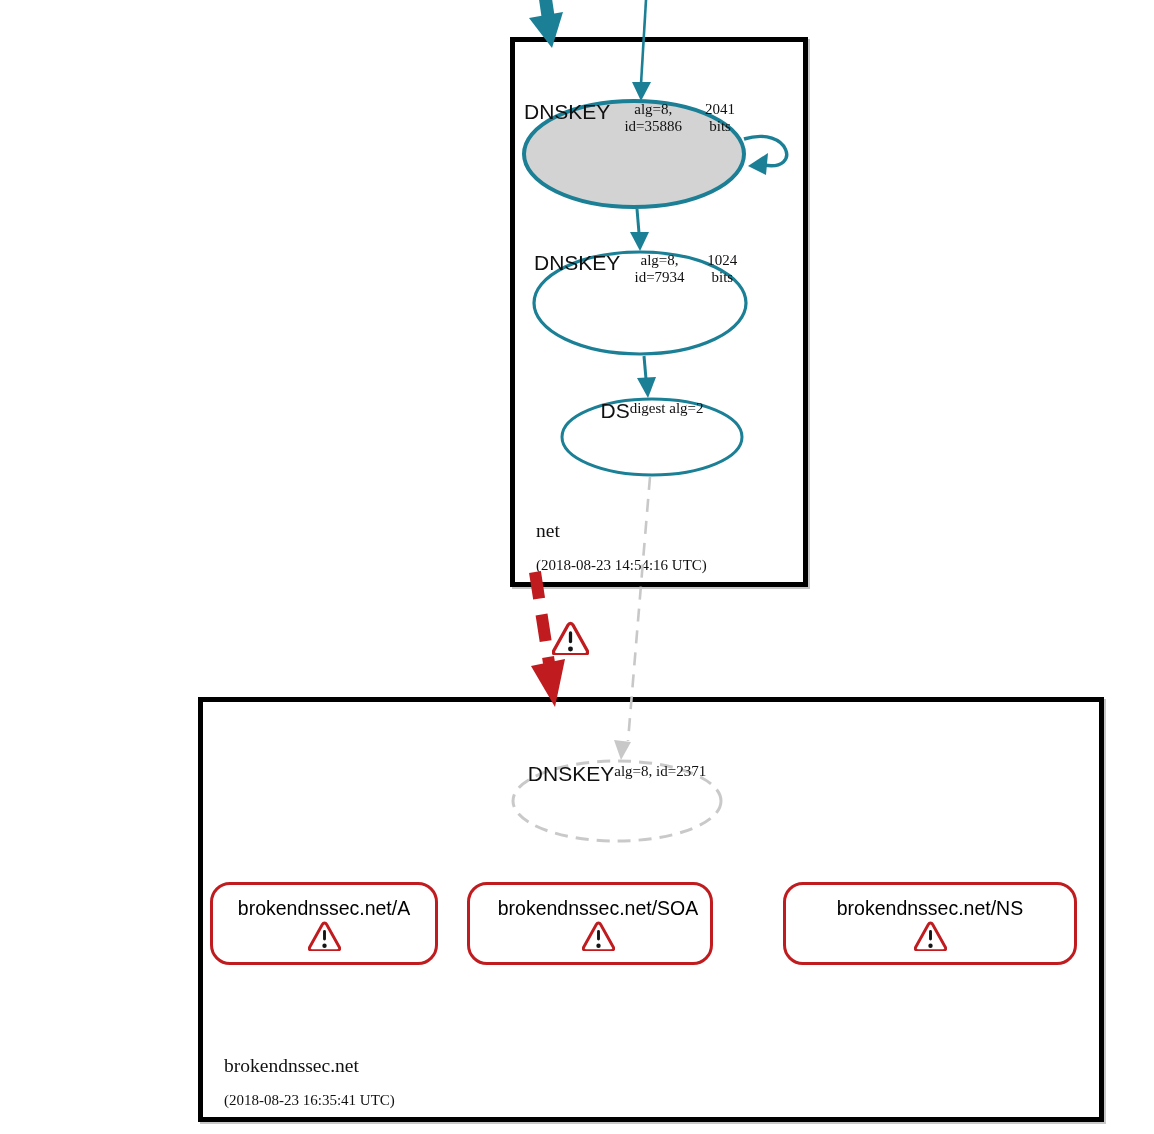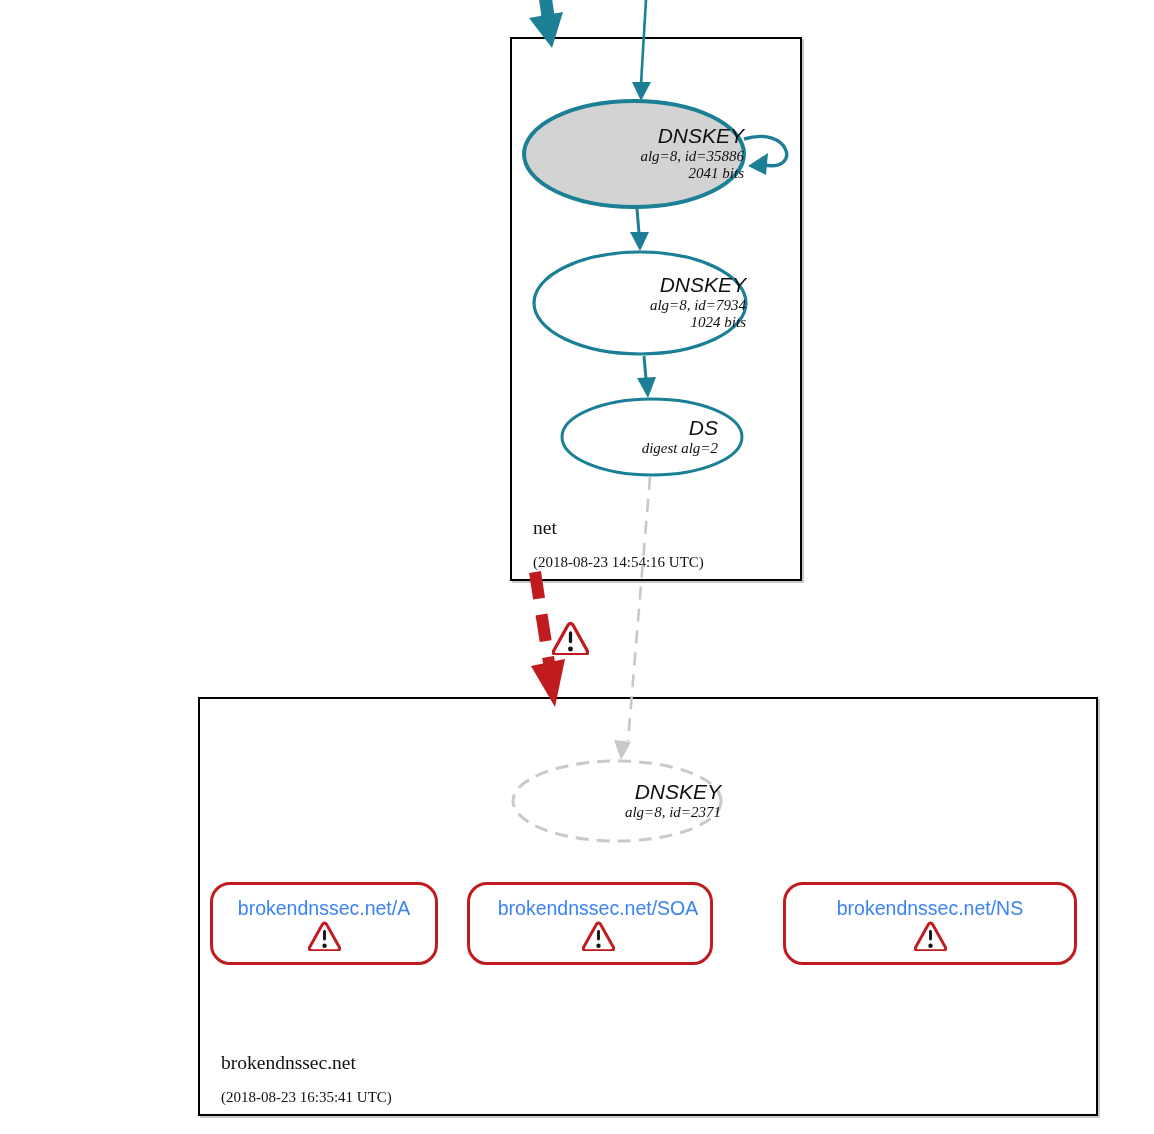--- a/index.html
+++ b/index.html
@@ -21,8 +21,8 @@
   }
   svg.connectors{position:absolute;left:0;top:0;z-index:1;pointer-events:none;}
   .node{
-    position:absolute;z-index:2;display:flex;flex-direction:column;
-    align-items:flex-end;justify-content:center;text-align:center;cursor:default;font-style:italic;
+    position:absolute;z-index:2;display:flex;flex-direction:row;
+    align-items:flex-start;justify-content:center;text-align:center;cursor:default;
   }
   .node-title{font-family:"Liberation Sans",sans-serif;font-size:21px;color:#101010;line-height:1.08;}
   .node-detail{font-family:"Liberation Serif",serif;font-size:15px;color:#101010;line-height:1.15;}

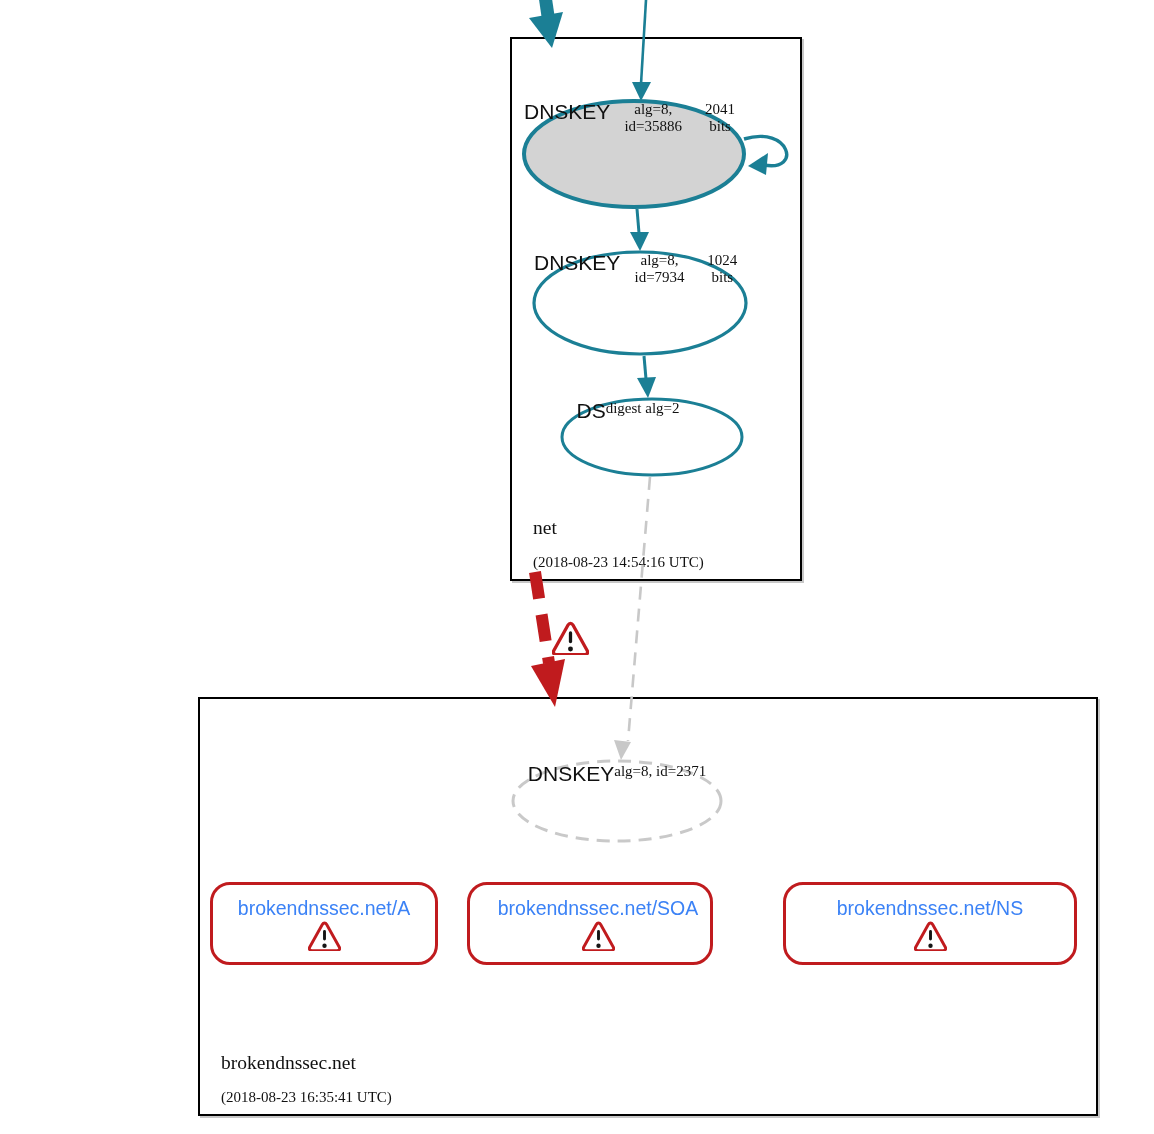--- a/index.html
+++ b/index.html
@@ -105,7 +105,7 @@
     <div class="node-detail">1024 bits</div>
   </div>
 
-  <div class="node" style="left:538px;top:400px;width:180px;height:74px;">
+  <div class="node" style="left:562px;top:400px;width:180px;height:74px;">
     <div class="node-title">DS</div>
     <div class="node-detail">digest alg=2</div>
   </div>

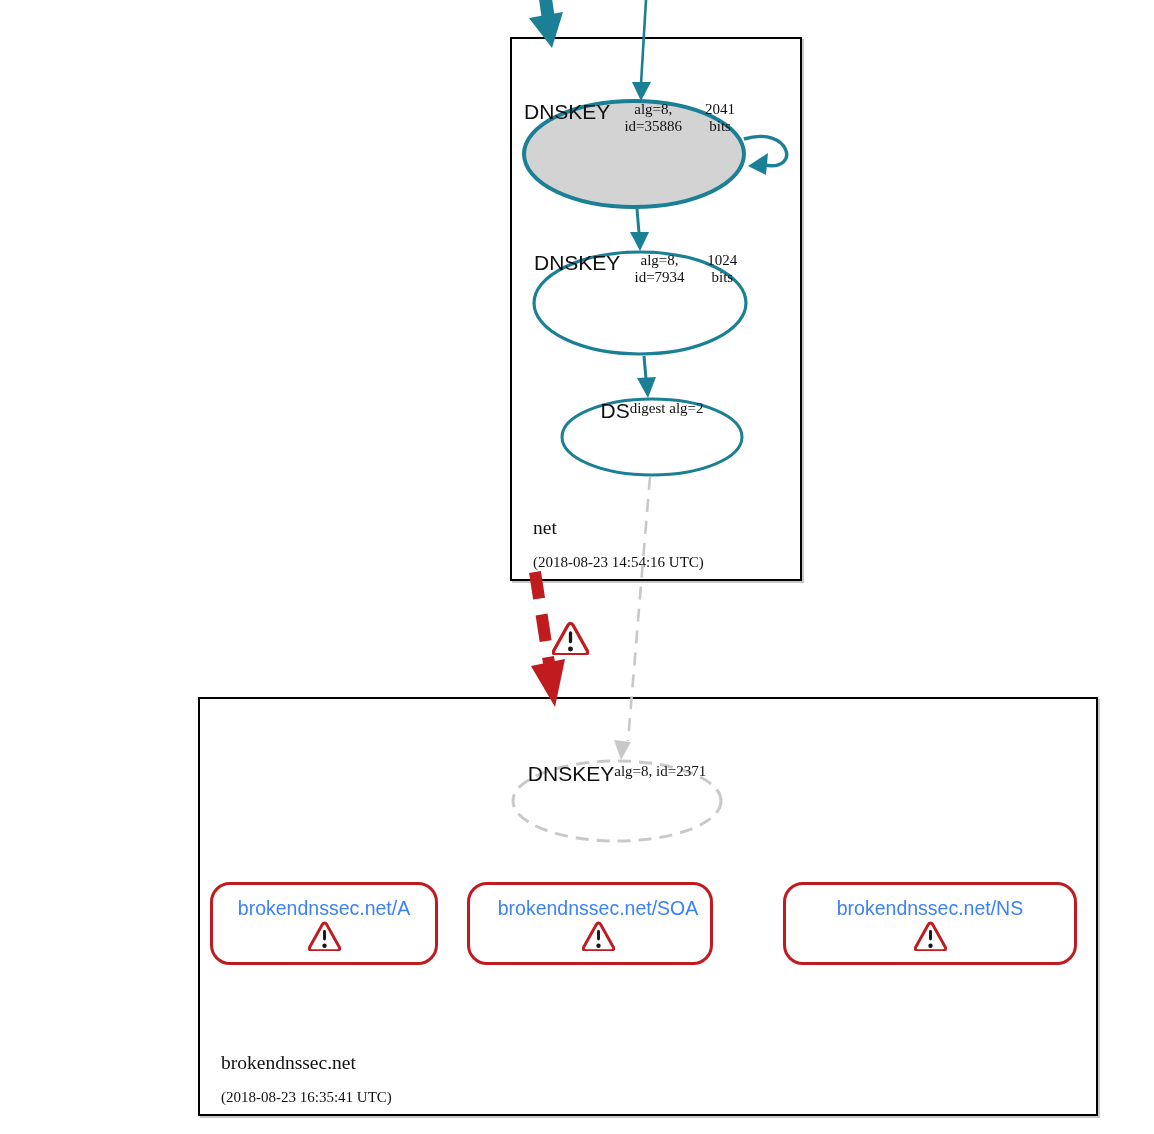--- a/index.html
+++ b/index.html
@@ -8,7 +8,7 @@
     font-family:"Liberation Sans",sans-serif;overflow:hidden;
   }
   .zone-box{
-    position:absolute;background:#ffffff;border:2px solid #000000;
+    position:absolute;background:#ffffff;border:5px solid #000000;
     box-shadow:2px 2px 0 rgba(130,130,130,.45);z-index:0;text-decoration:underline;
   }
   .zone-box .zone-label{

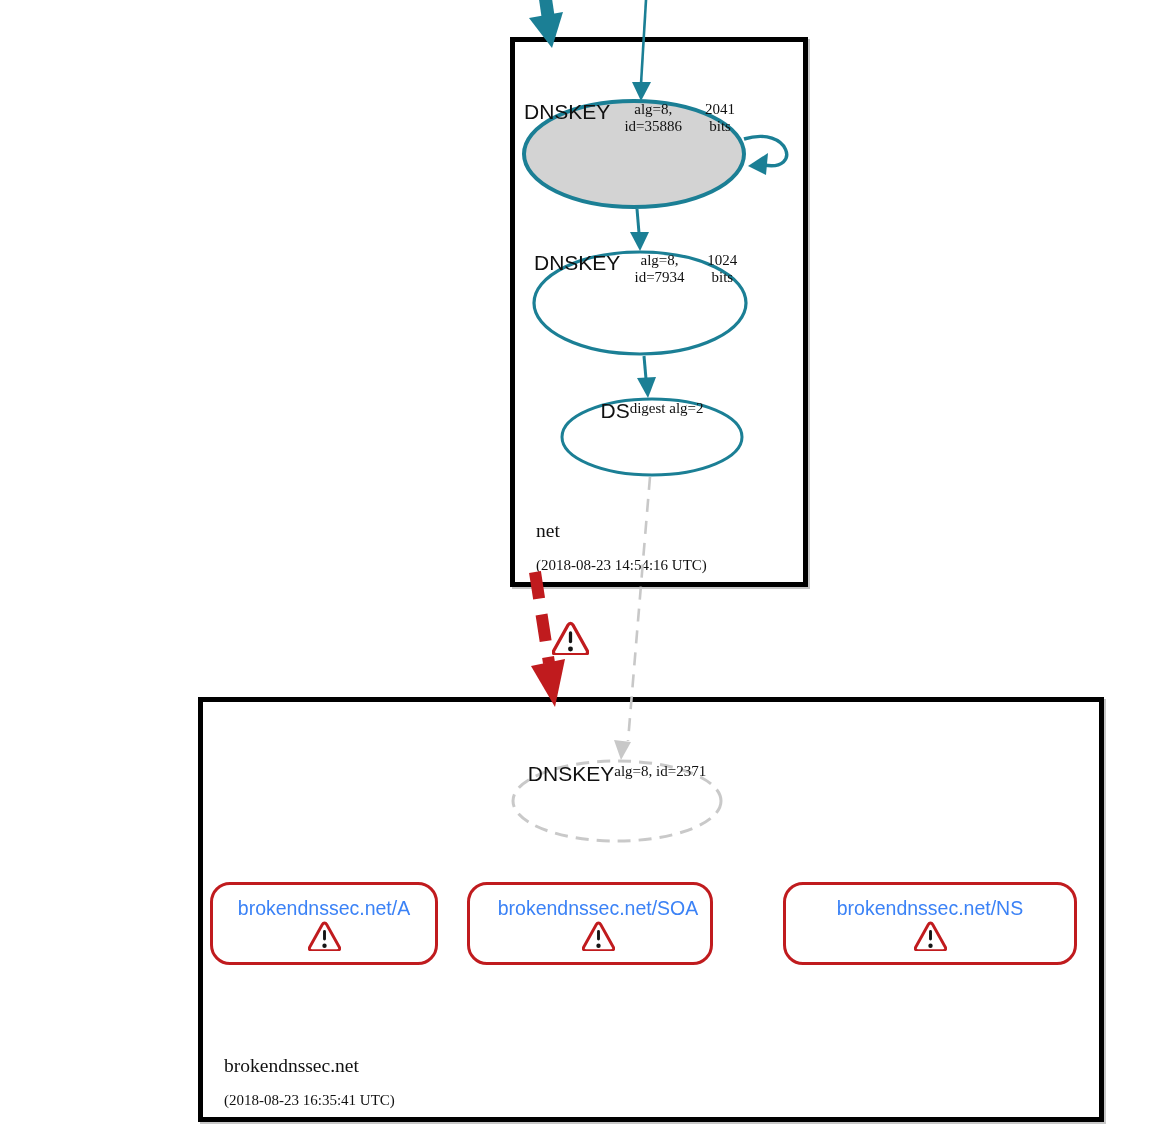--- a/index.html
+++ b/index.html
@@ -31,7 +31,7 @@
     display:flex;flex-direction:column;align-items:center;justify-content:center;
     padding-top:2px;box-sizing:border-box;
   }
-  .rrset-label{font-family:"Liberation Sans",sans-serif;font-size:19.5px;color:#3b82f6;line-height:1.1;}
+  .rrset-label{font-family:"Liberation Sans",sans-serif;font-size:19.5px;color:#000000;line-height:1.1;}
   .warn{display:block;margin-top:1px;}
   .loose-warn{position:absolute;z-index:3;}
 </style>

